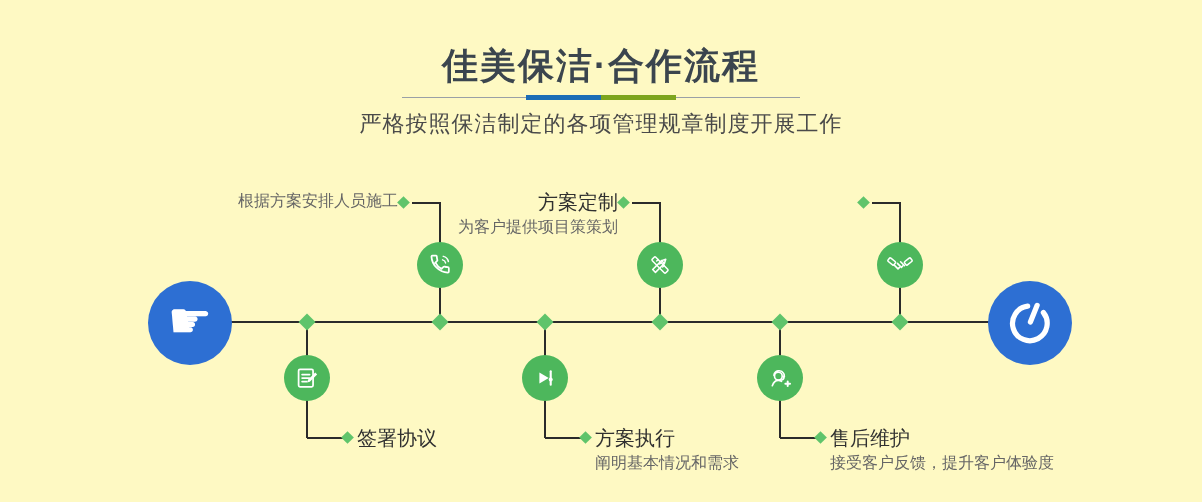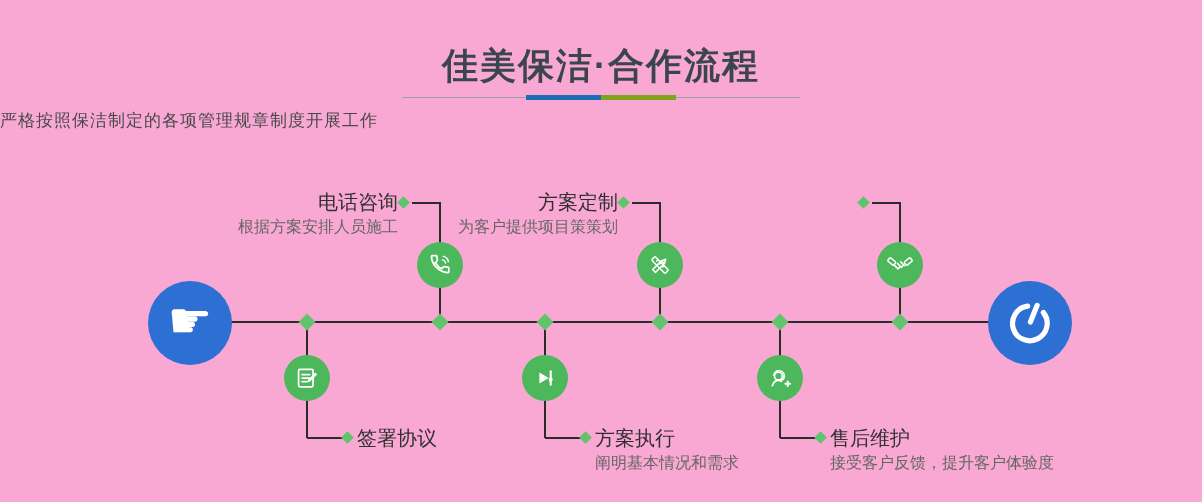--- a/index.html
+++ b/index.html
@@ -5,7 +5,7 @@
   html,body { margin:0; padding:0; background:#ffffff; }
   body { font-family:"Liberation Sans","DejaVu Sans",sans-serif; }
   #canvas {
-    position:relative; width:1202px; height:502px; background:#f9a8d4;
+    position:relative; width:1202px; height:502px; background:#fef9c3;
     overflow:hidden; margin:0 auto;
   }
 

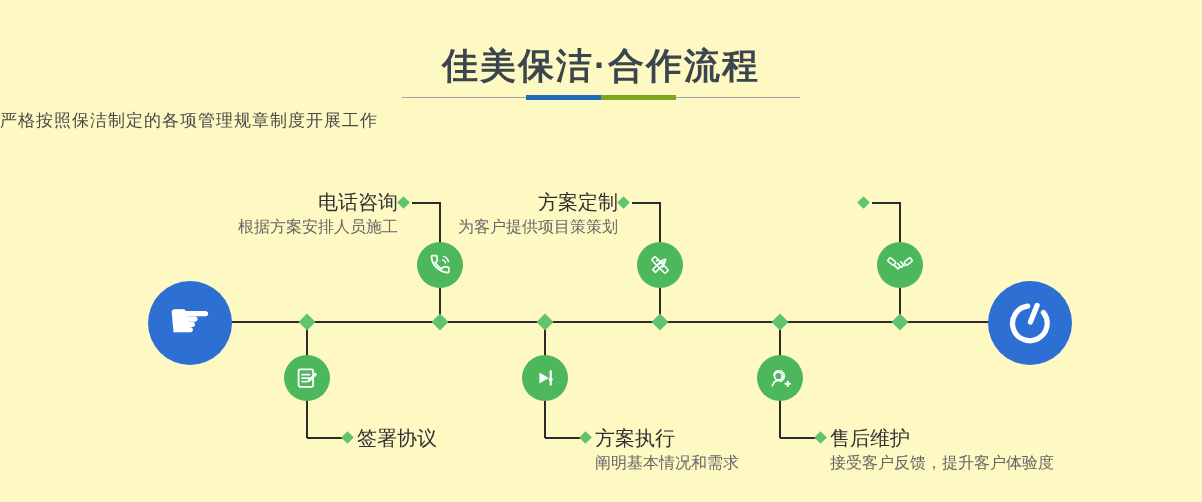--- a/index.html
+++ b/index.html
@@ -22,7 +22,7 @@
   .divider .seg.green { left:50%; background:var(--accent-green,#7da51e); }
   .page-subtitle {
     position:absolute; top:109px; left:0; width:100%;
-    text-align:left; font-size:17px; color:#4a4a4a; letter-spacing:1px;
+    text-align:center; font-size:22px; color:#4a4a4a; letter-spacing:1px;
   }
 
   

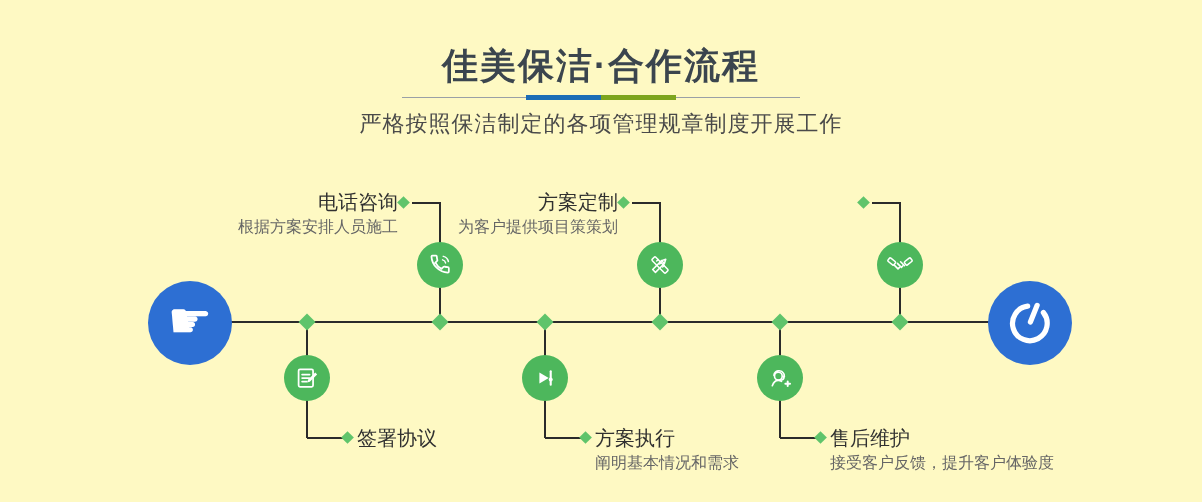--- a/index.html
+++ b/index.html
@@ -94,7 +94,6 @@
       </svg>
     </div>
     <div class="step-text">
-      <div class="step-title">电话咨询</div>
       <div class="step-desc">根据方案安排人员施工</div>
     </div>
   </div>

